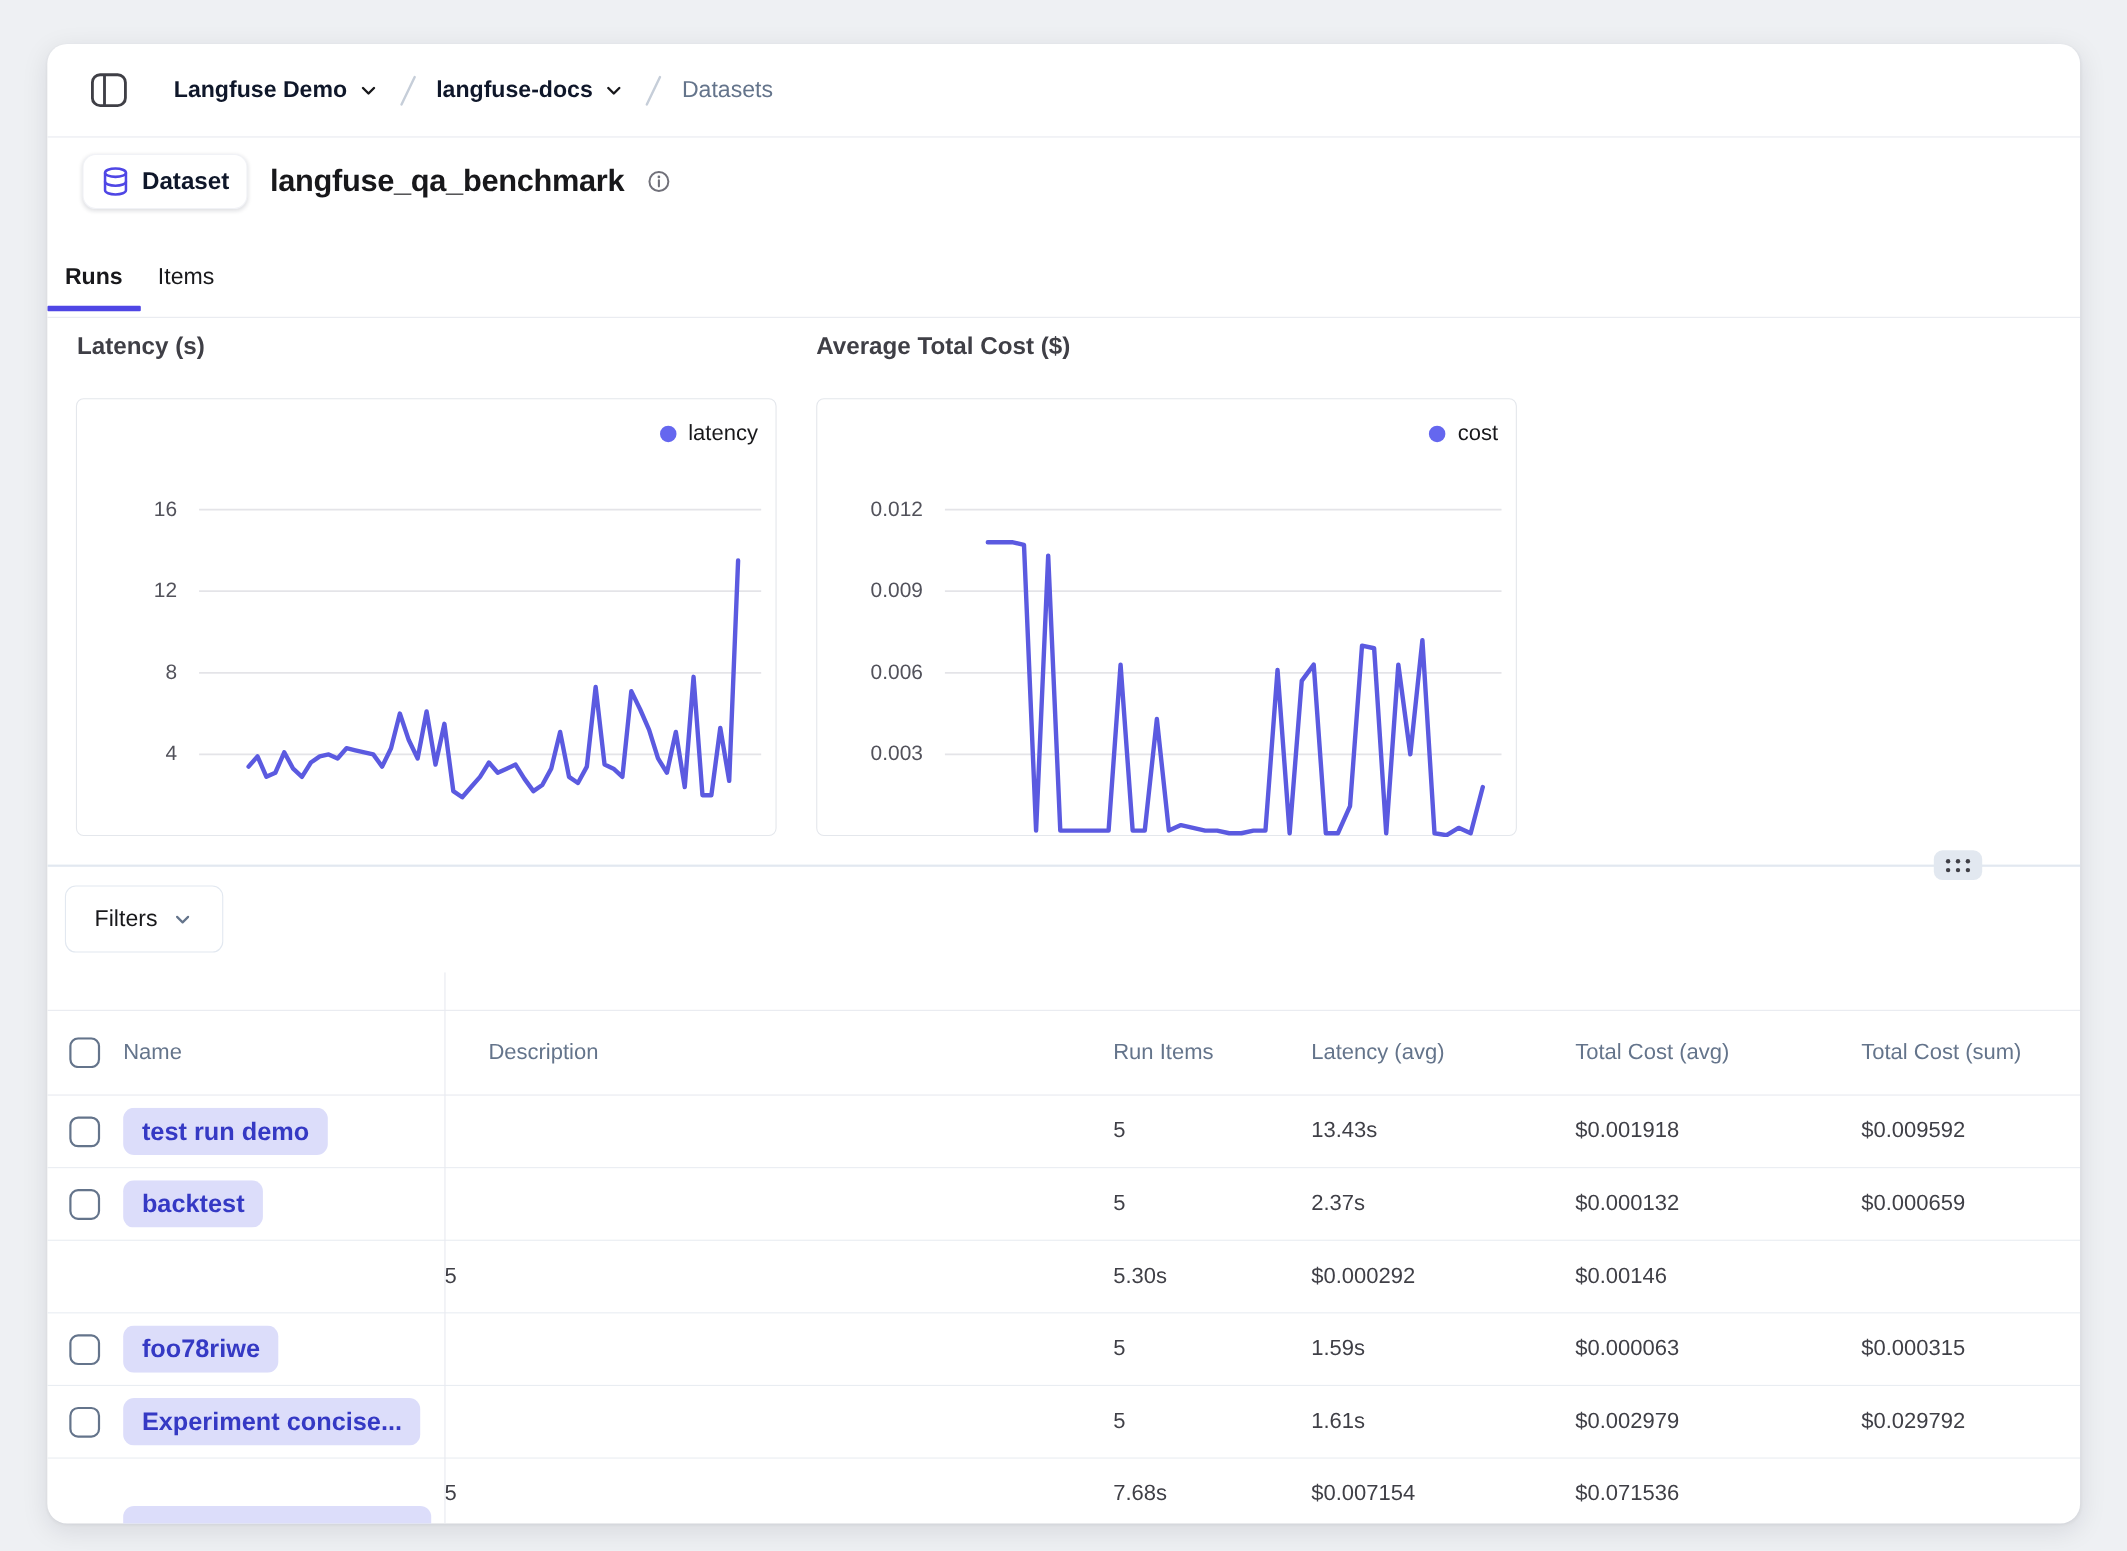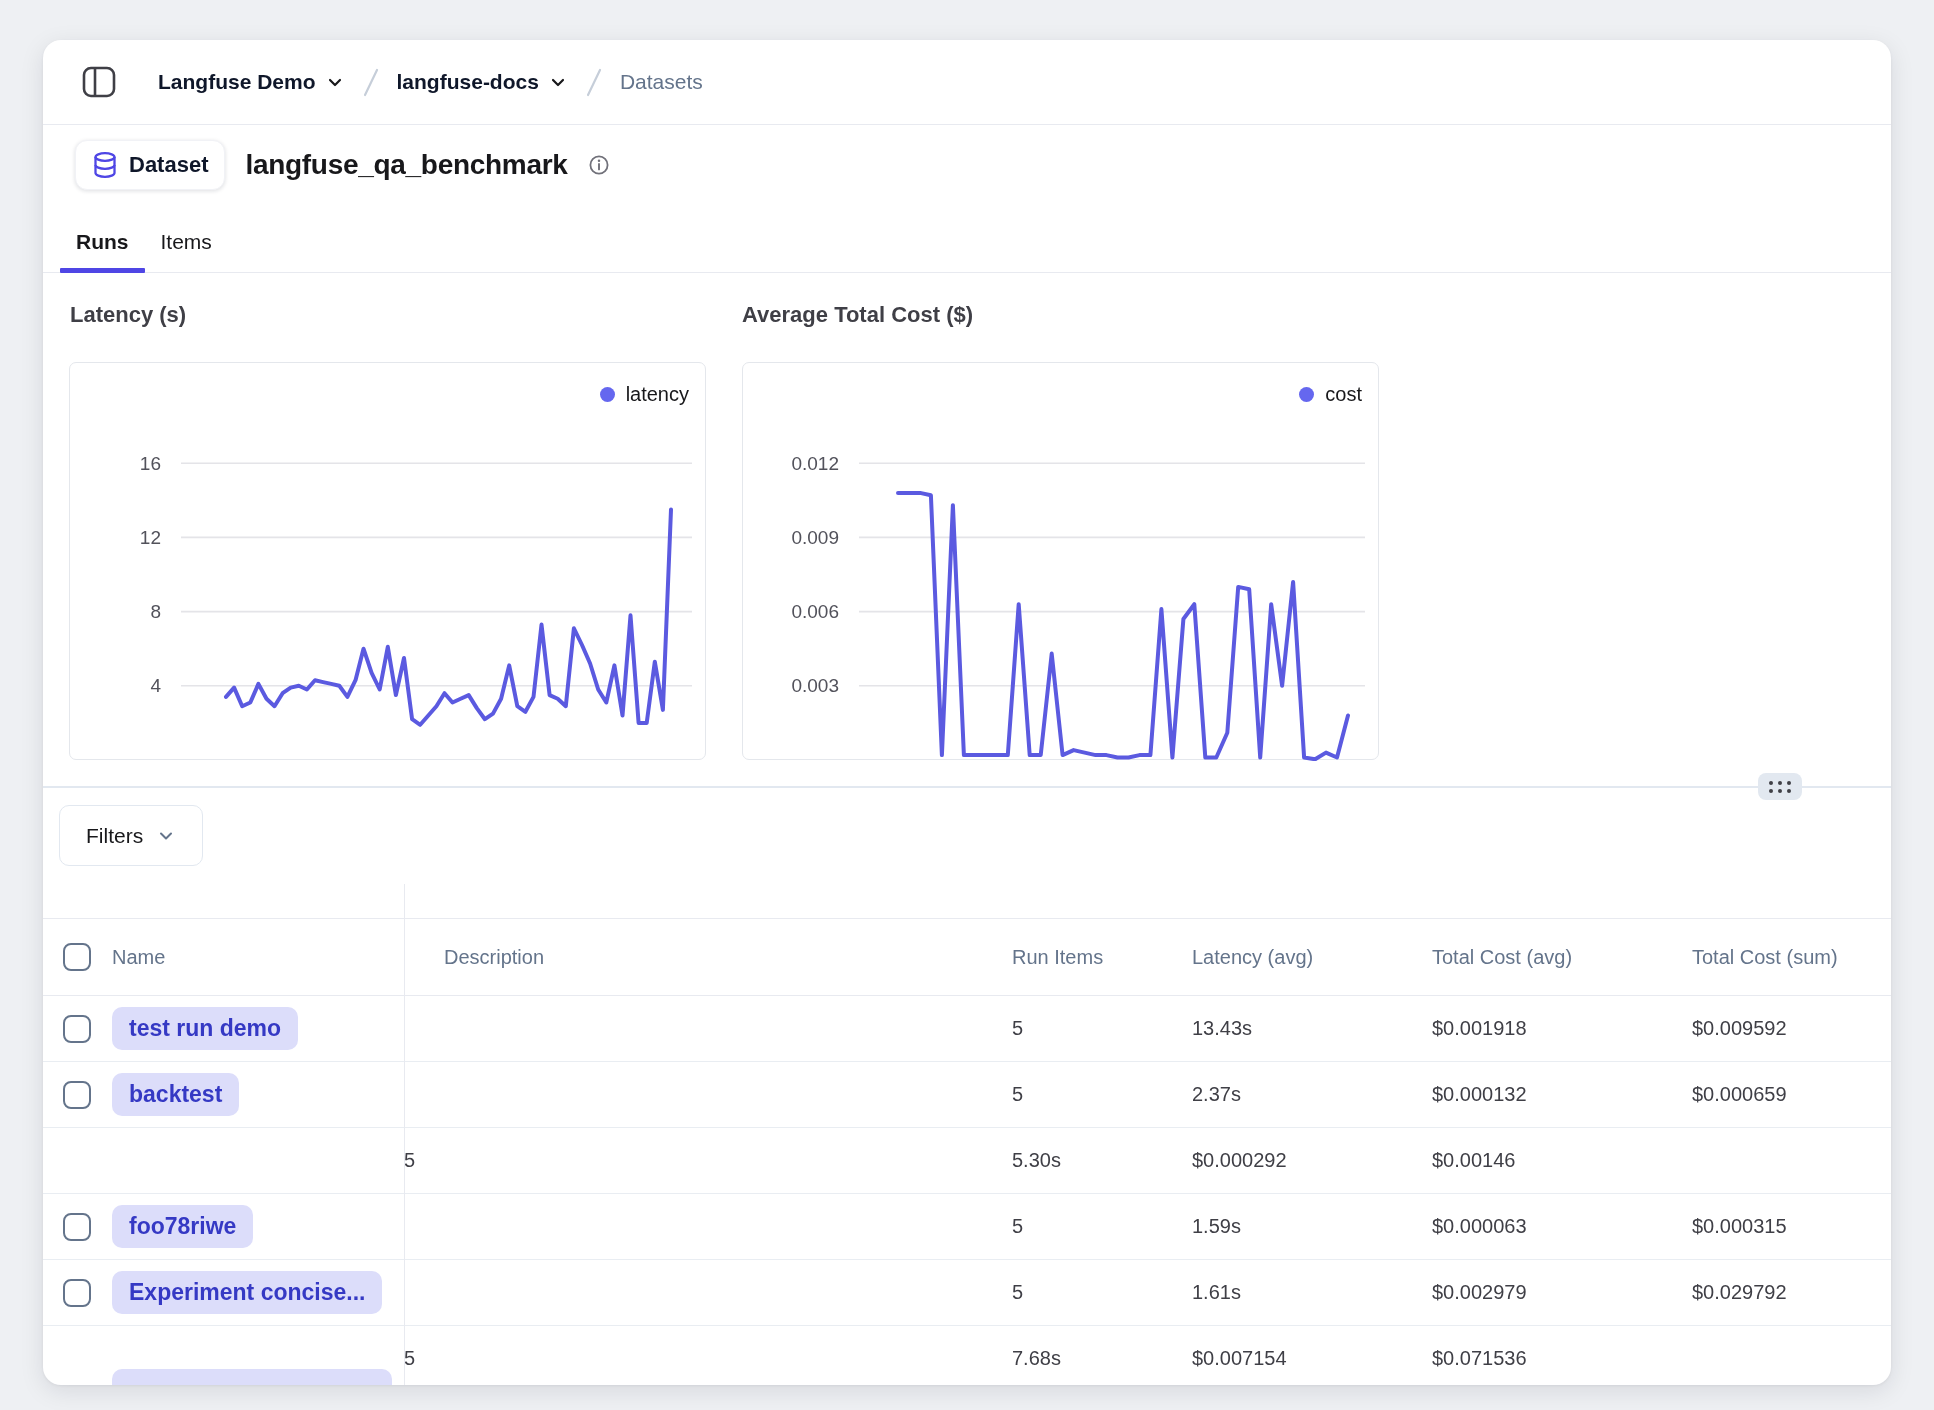--- a/index.html
+++ b/index.html
@@ -37,7 +37,7 @@
   .dataset-pill .pill-label { font-size:22px; font-weight:700; color:#0f172a; }
   .page-title { font-size:28px; font-weight:700; color:#18181b; letter-spacing:-0.3px; }
   
-  .tabs { position:absolute; left:0; top:178px; width:100%; height:55px; display:flex; align-items:flex-end; padding-left:17px; border-bottom:1px solid #e8eaf0; }
+  .tabs { position:absolute; left:0; top:194px; width:100%; height:55px; display:flex; align-items:center; border-bottom:1px solid #e8eaf0; }
   .tab { position:relative; padding:0 16px 18px; font-size:21px; color:#18181b; font-weight:500; cursor:pointer; }
   .tab.active { font-weight:600; }
   .tab.active::after { content:""; position:absolute; left:0; right:0; bottom:-1px; height:5px; background:#4f46e5; border-radius:1px; }

